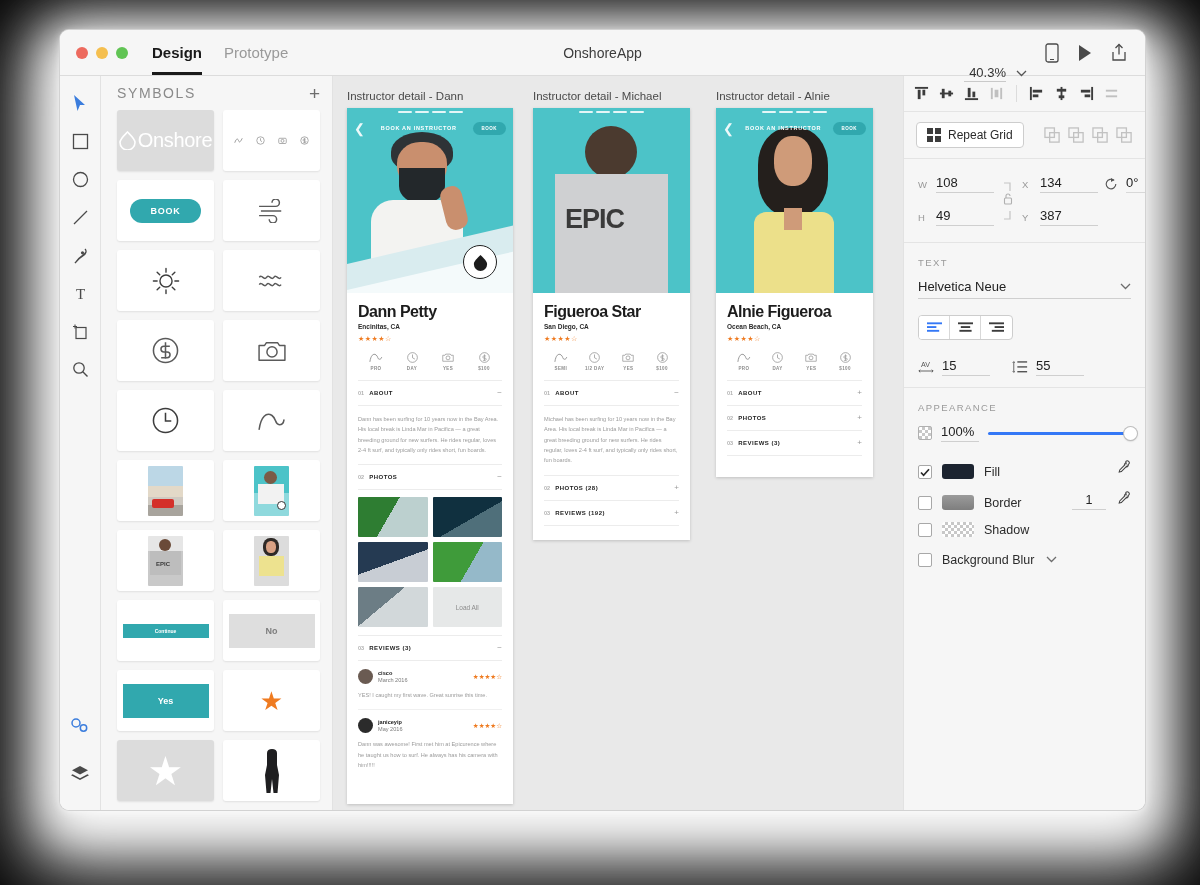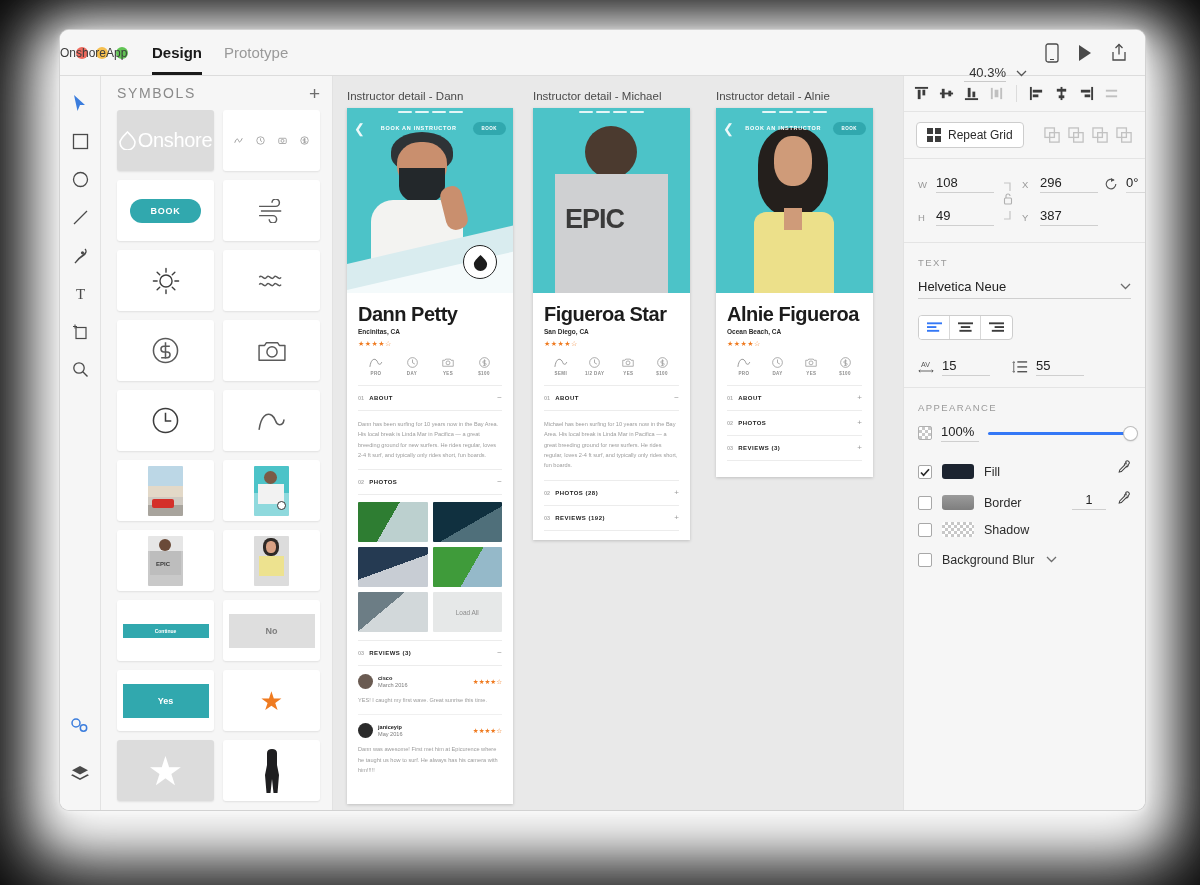--- a/index.html
+++ b/index.html
@@ -52,8 +52,8 @@
   }
 
   #doc-title {
-    position: absolute; left: 0; right: 0; text-align: left;
-    font-size: 12px; color: #3c3c3c; pointer-events: none;
+    position: absolute; left: 0; right: 0; text-align: center;
+    font-size: 14px; color: #3c3c3c; pointer-events: none;
   }
 
   .tb-right {

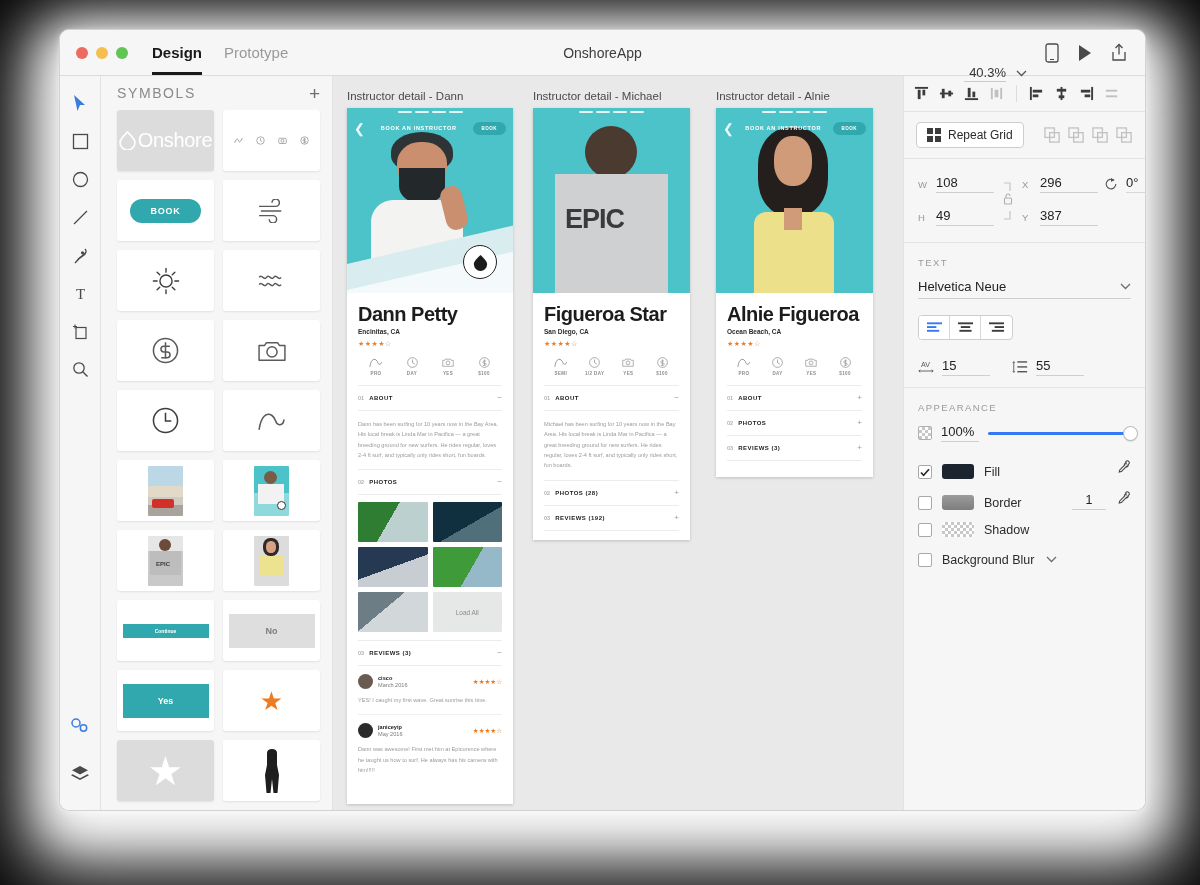--- a/index.html
+++ b/index.html
@@ -832,7 +832,7 @@
           <div style="flex:1;display:flex;flex-direction:column;gap:15px;">
             <div class="field">
               <span class="f-label">X</span>
-              <span class="f-input">296</span>
+              <span class="f-input">134</span>
             </div>
             <div class="field">
               <span class="f-label">Y</span>

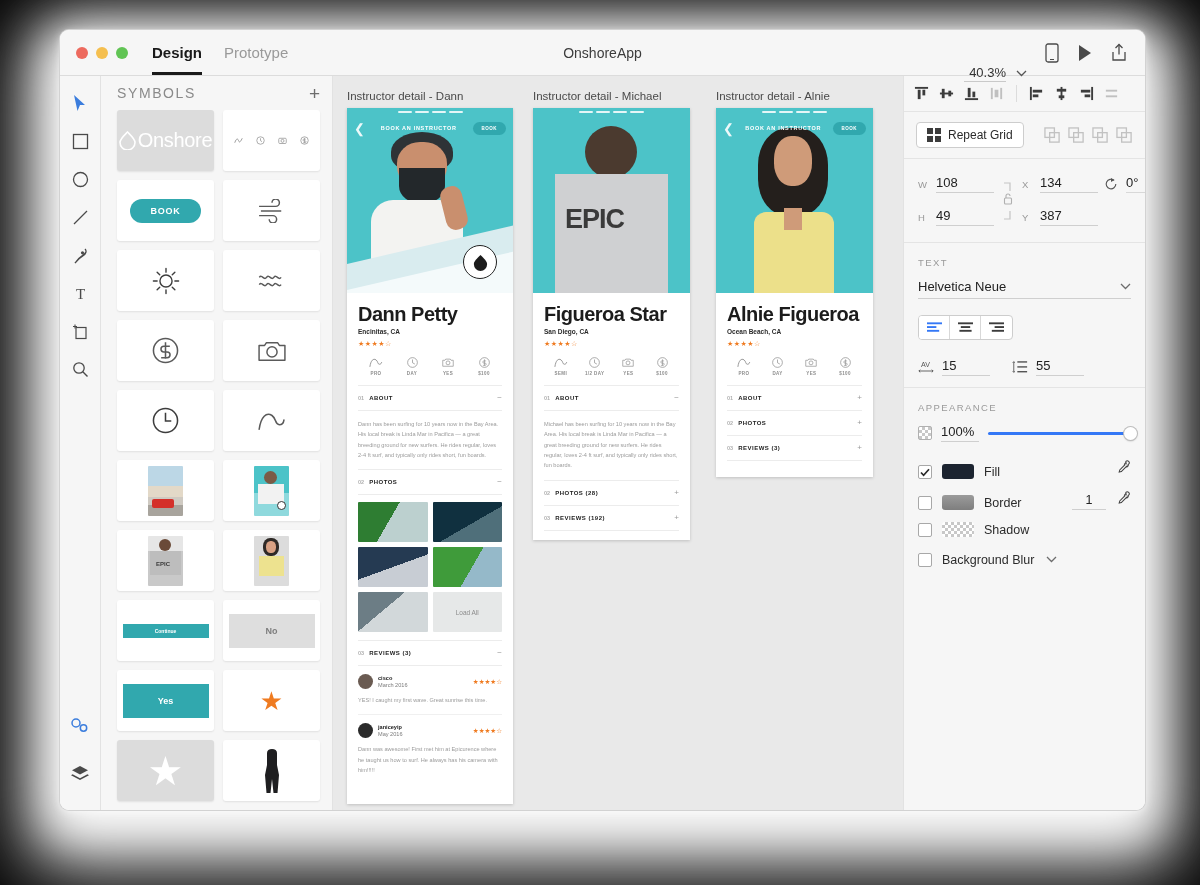--- a/index.html
+++ b/index.html
@@ -138,7 +138,7 @@
     border: 1px solid #222;
   }
   .ab-body { padding: 10px 11px 0 11px; }
-  .ab-name { font-size: 20px; font-weight: 700; color: #1c1c1c; letter-spacing: -.5px; }
+  .ab-name { font-size: 16px; font-weight: 700; color: #1c1c1c; letter-spacing: -.5px; }
   .ab-loc { font-size: 6.5px; font-weight: 700; color: #2a2a2a; margin-top: 2px; }
   .stars { margin-top: 5px; color: #ef7b21; font-size: 7px; letter-spacing: .5px; }
   .stat-row { display: flex; margin-top: 9px; padding-bottom: 9px; border-bottom: 1px solid #ececec; }

